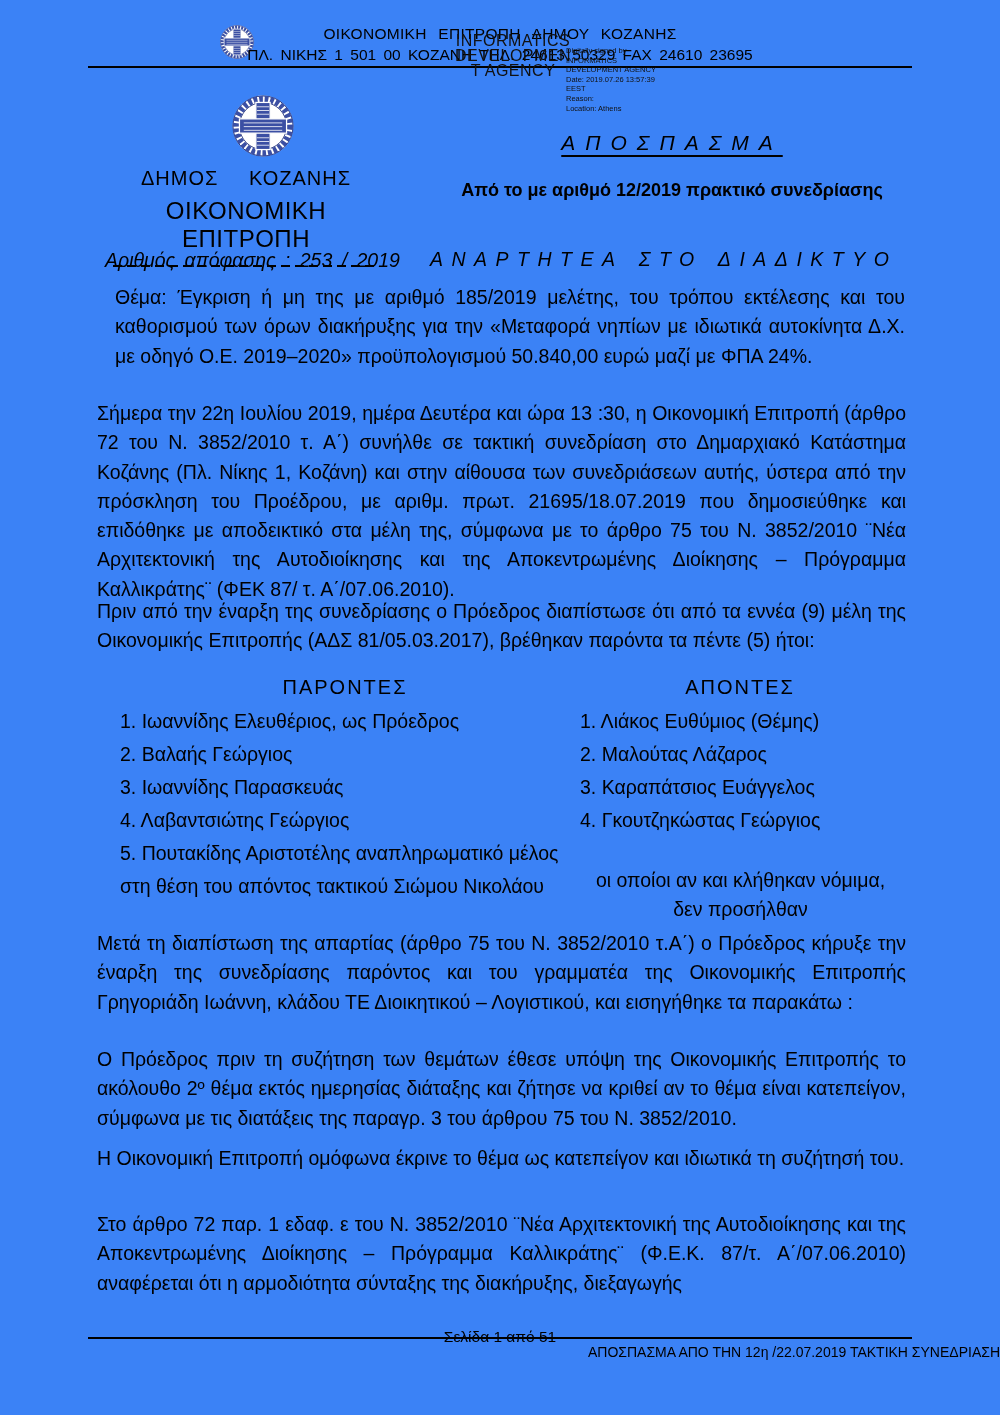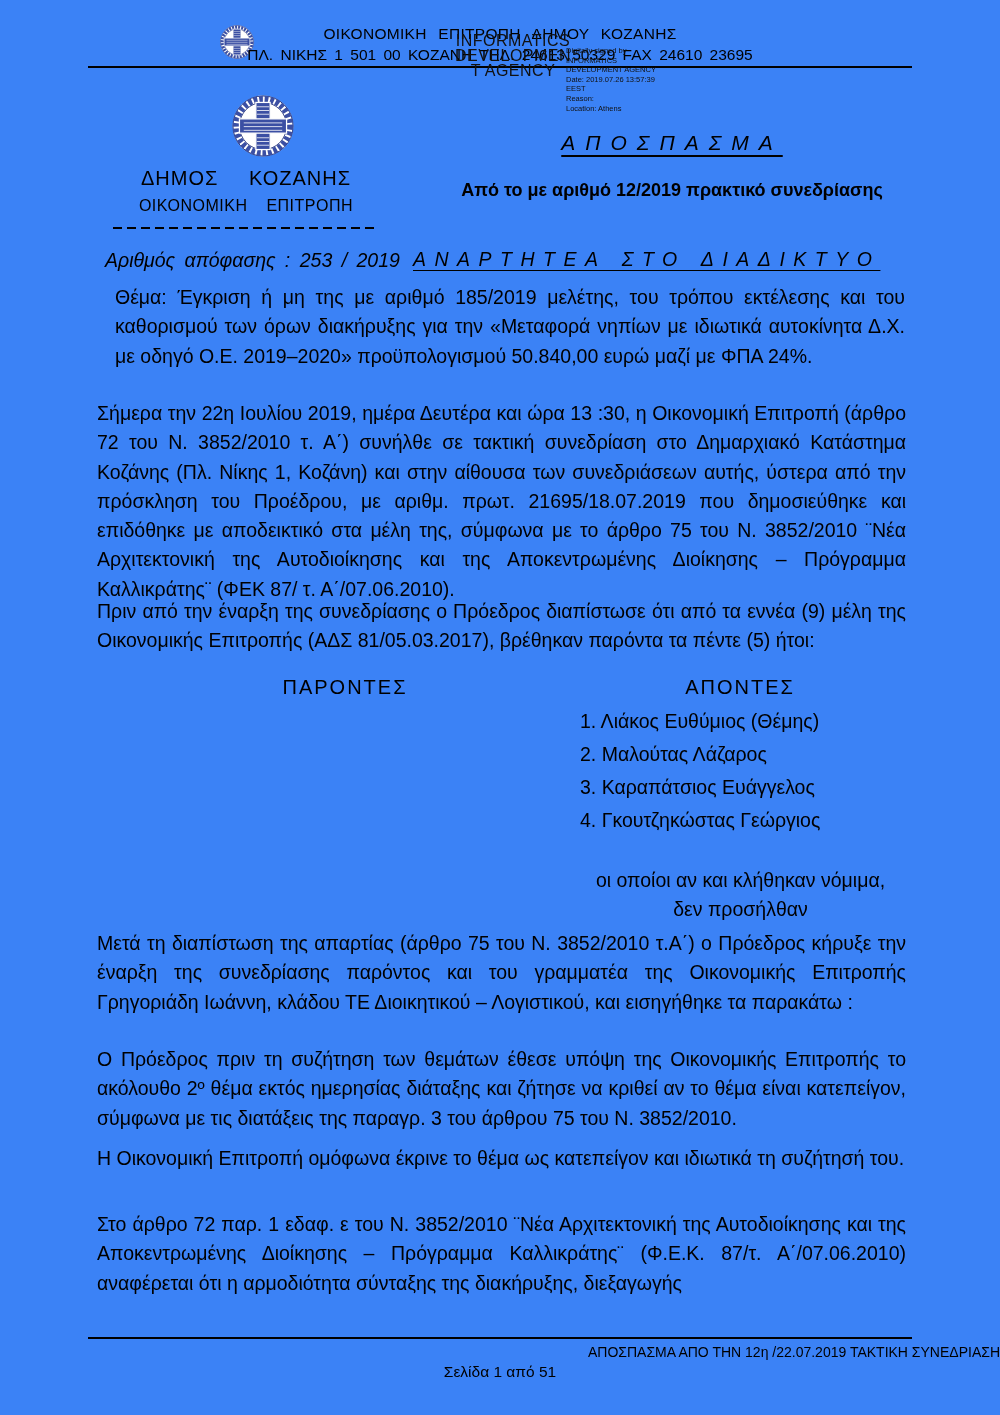--- a/index.html
+++ b/index.html
@@ -23,7 +23,7 @@
   .emblem-large { position:absolute; left:232px; top:94px; width:62px; height:64px; }
   .org-block { position:absolute; left:100px; top:167px; width:292px; text-align:center; }
   .org-line1 { font-size:20px; word-spacing:24px; letter-spacing:1px; }
-  .org-line2 { font-size:16px; word-spacing:14px; letter-spacing:0.5px; margin-top:7px; }
+  .org-line2 { font-size:24px; word-spacing:14px; letter-spacing:0.5px; margin-top:7px; }
   .org-dashes { margin:12px auto 0 auto; width:266px; height:2.4px;
     background:repeating-linear-gradient(90deg,#000 0 9px,transparent 9px 14px); }
   

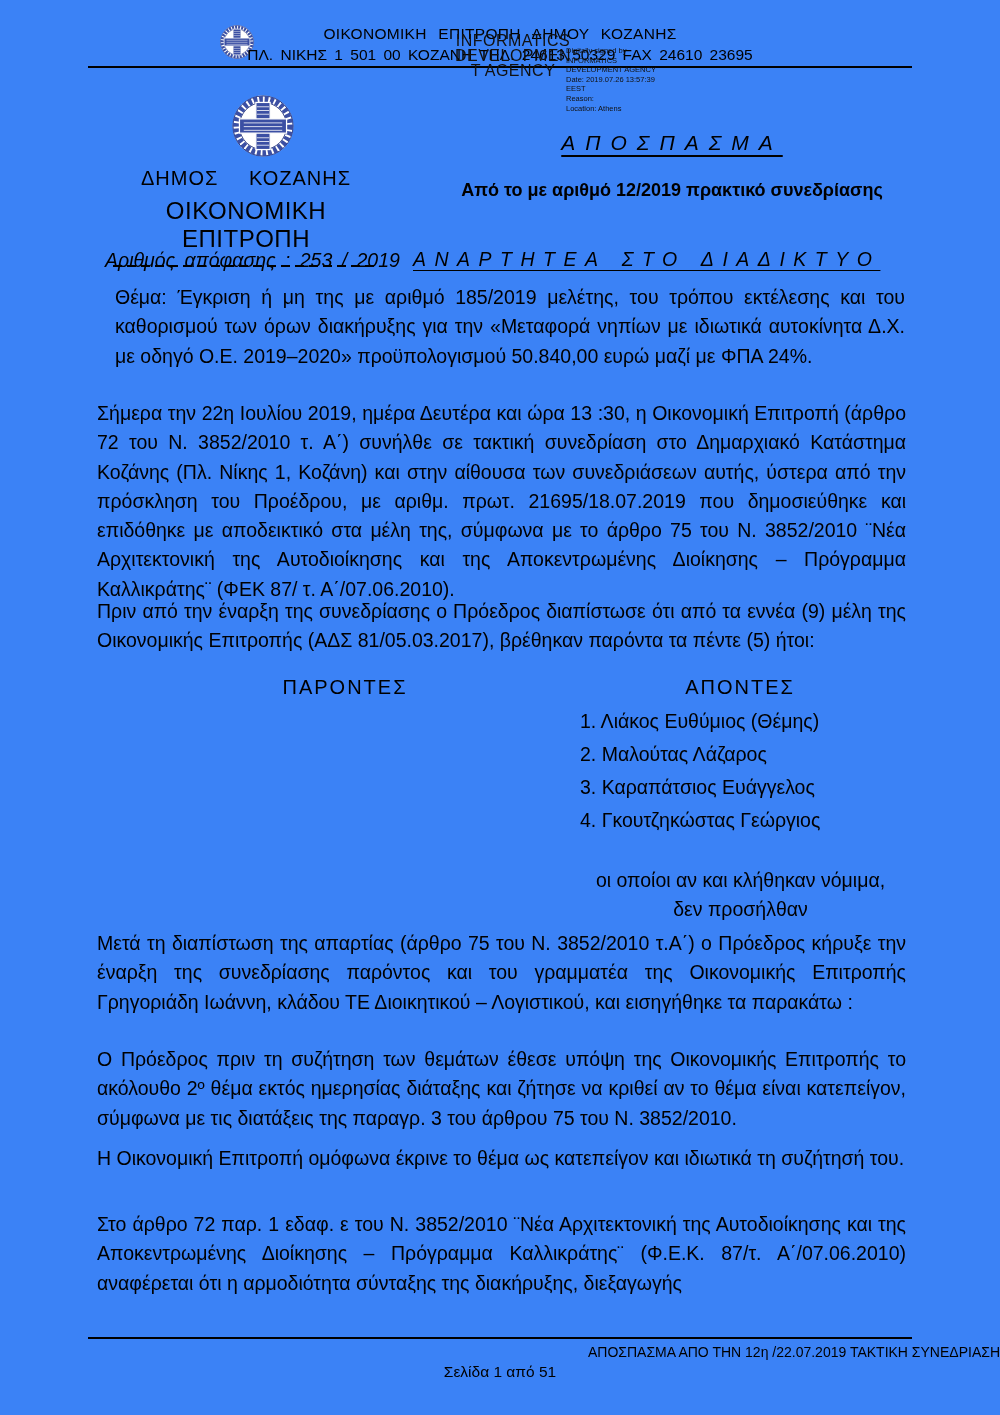--- a/index.html
+++ b/index.html
@@ -33,8 +33,8 @@
   .doc-subtitle { margin-top:25px; font-size:18px;font-weight:bold; }
   .decision-num { position:absolute; left:105px; top:249px; font-style:italic; font-size:19.5px;
                   word-spacing:4px; }
-  .anartitea { position:absolute; left:413px; top:248px; font-style:italic; font-size:19.5px;
-               letter-spacing:8.5px; word-spacing:2px; text-decoration:underline;
+  .anartitea { position:absolute; left:430px; top:248px; font-style:italic; font-size:19.5px;
+               letter-spacing:8.5px; word-spacing:2px; 
                text-underline-offset:4px; }
   
   .para { position:absolute; text-align:justify; font-size:19.5px; line-height:29.3px; }

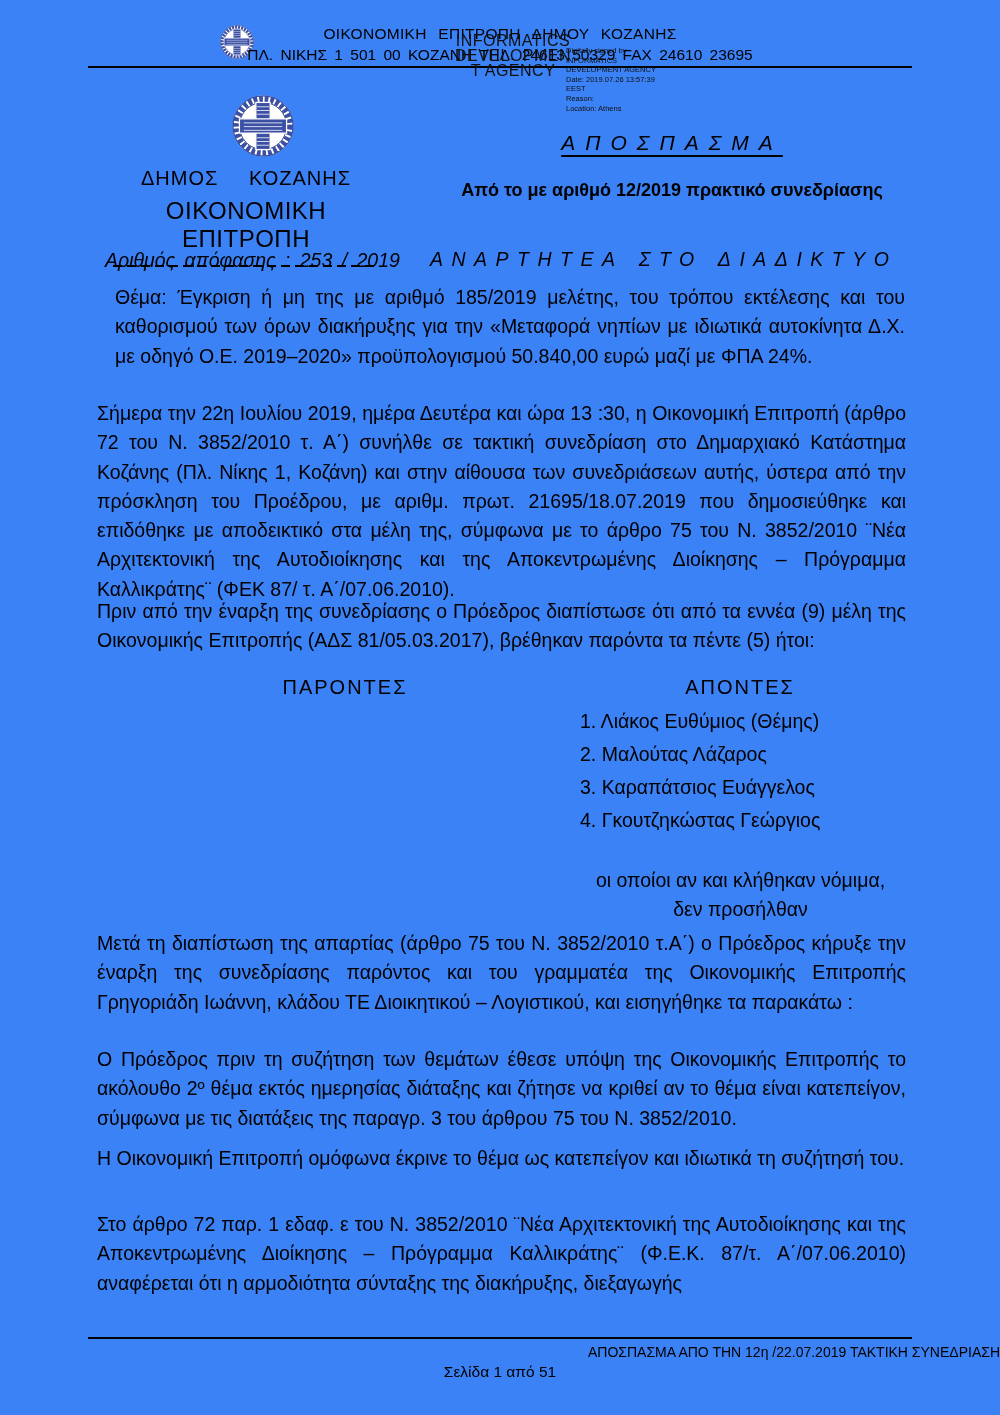--- a/index.html
+++ b/index.html
@@ -137,6 +137,13 @@
 
   <div class="col-header col-header-present">ΠΑΡΟΝΤΕΣ</div>
   <div class="col-header col-header-absent">ΑΠΟΝΤΕΣ</div>
+  <ul class="att-list list-present">
+    <li>1. Ιωαννίδης Ελευθέριος, ως Πρόεδρος</li>
+    <li>2. Βαλαής Γεώργιος</li>
+    <li>3. Ιωαννίδης Παρασκευάς</li>
+    <li>4. Λαβαντσιώτης Γεώργιος</li>
+    <li>5. Πουτακίδης Αριστοτέλης αναπληρωματικό μέλος στη θέση του απόντος τακτικού Σιώμου Νικολάου</li>
+  </ul>
   <ul class="att-list list-absent">
     <li>1. Λιάκος Ευθύμιος (Θέμης)</li>
     <li>2. Μαλούτας Λάζαρος</li>

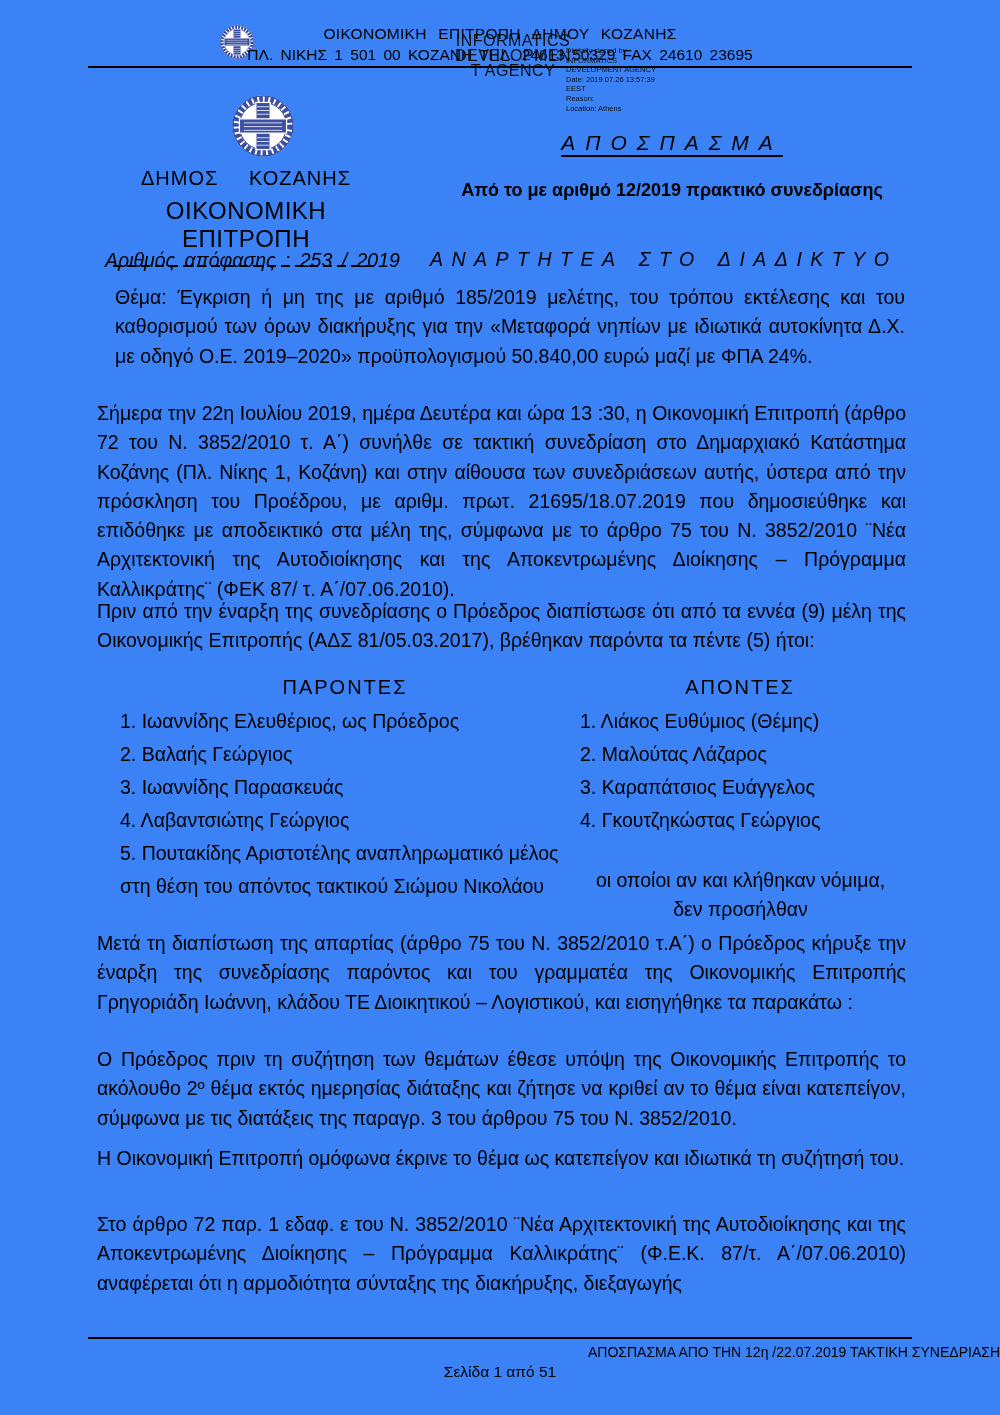--- a/index.html
+++ b/index.html
@@ -58,7 +58,7 @@
   .footer-rule  { position:absolute; left:88px; top:1337px; width:824px; border-top:2px solid #000; }
   .footer-line1 { position:absolute; left:0; top:1344px; width:1000px; text-align:right;
                   font-size:14px; }
-  .footer-line2 { position:absolute; left:0; top:1363px; width:1000px; text-align:center;
+  .footer-line2 { position:absolute; left:0; top:1328px; width:1000px; text-align:center;
                   font-size:15.5px; }
 </style>
 </head>

